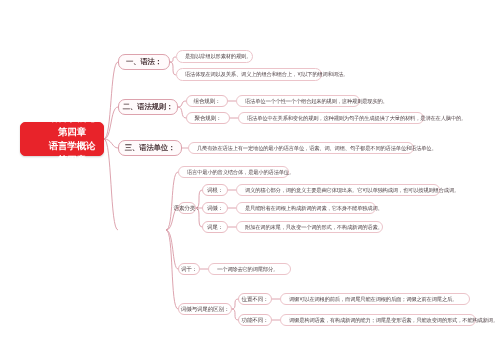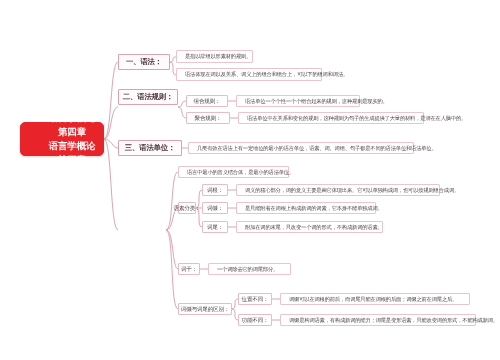--- a/index.html
+++ b/index.html
@@ -13,7 +13,7 @@
 
   .node{
     position:absolute;box-sizing:border-box;
-    border:1px solid #e8b4bc;border-radius:1px;background:#ffffff;
+    border:1px solid #e8b4bc;border-radius:7px;background:#ffffff;
     color:#3a2f33;display:flex;align-items:center;
     padding:2px 8px;line-height:1.18;
     letter-spacing:-0.2px;white-space:nowrap;

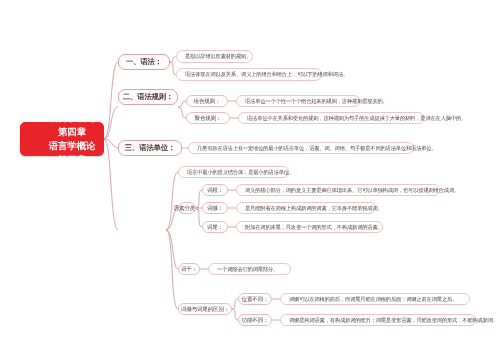--- a/index.html
+++ b/index.html
@@ -90,7 +90,7 @@
 
   <div class="node leaf" style="left:176px;top:68px;width:146px;height:13px;">语法体现在词以及关系、词义上的组合和组合上，可以下的组词和词法。</div>
 
-  <div class="node lvl1" style="left:118px;top:89px;width:60px;height:16px;text-align:right;">二、语法规则：</div>
+  <div class="node lvl1" style="left:118px;top:99px;width:60px;height:16px;text-align:right;">二、语法规则：</div>
 
   <div class="node lvl2" style="left:186px;top:95px;width:42px;height:12px;">组合规则：</div>
   <div class="node leaf" style="left:236px;top:95px;width:124px;height:12px;">语法单位一个个性一个个组合起来的规则，这种规则是现实的。</div>

